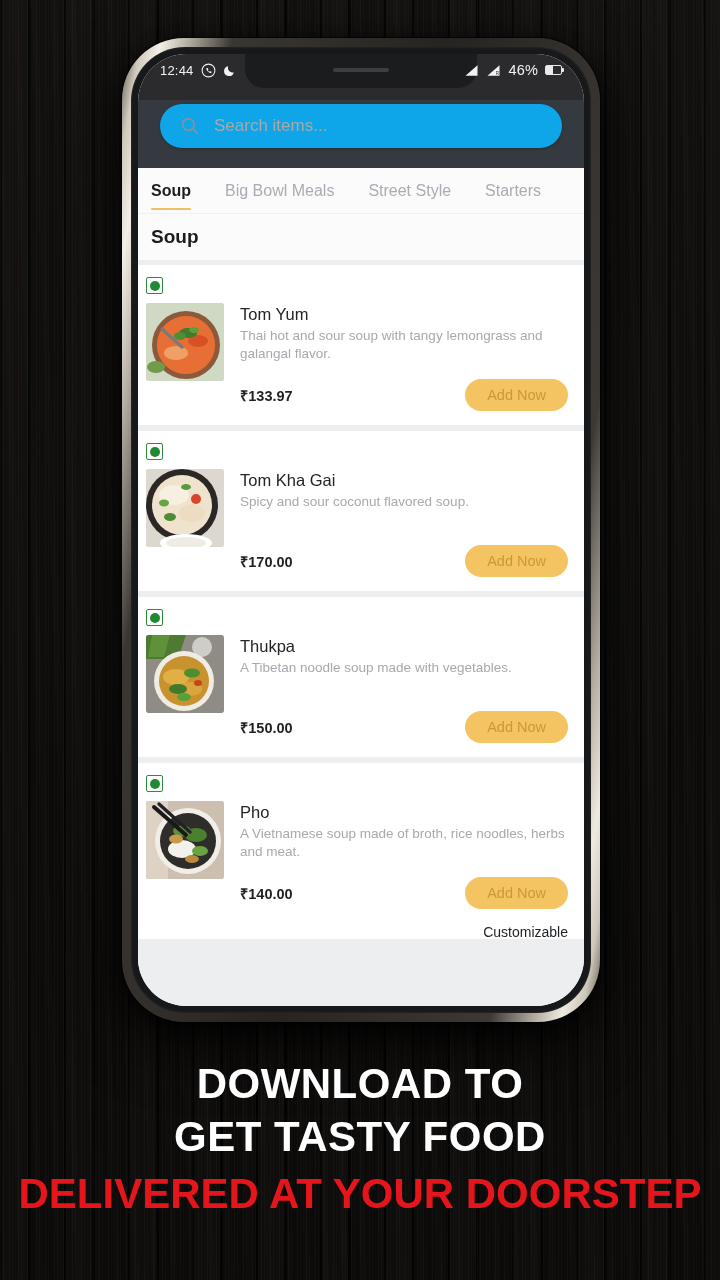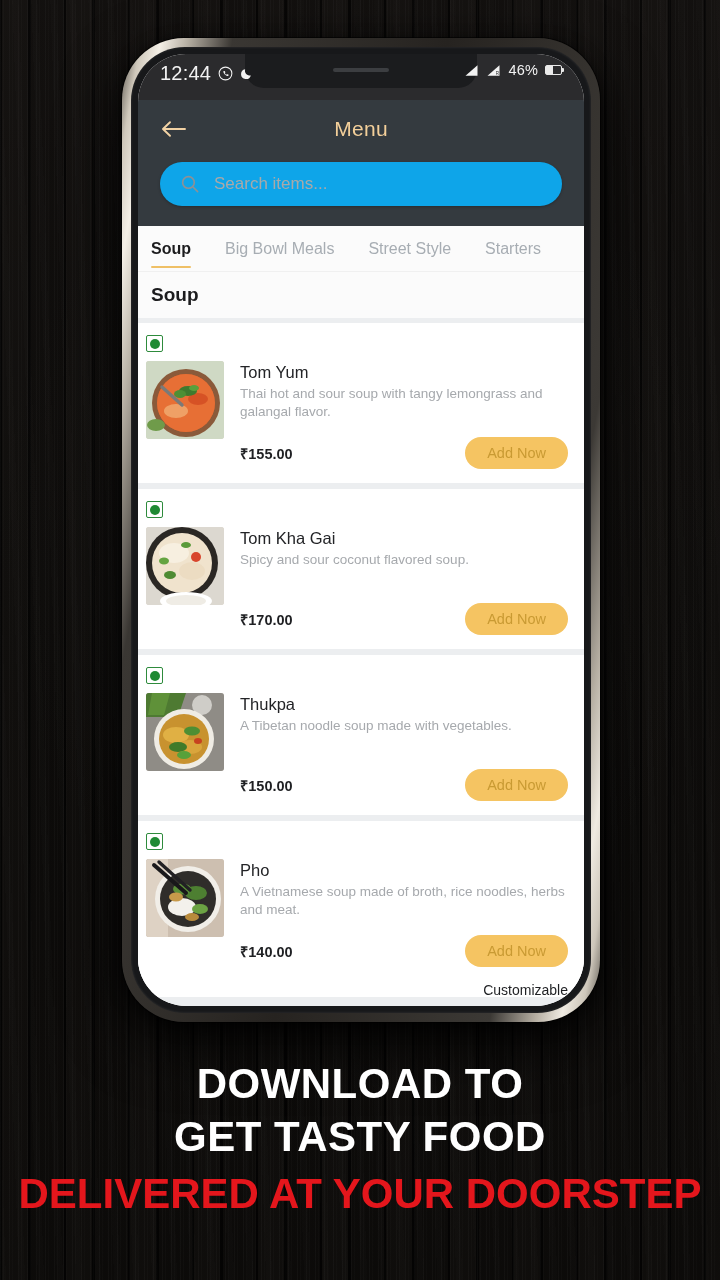--- a/index.html
+++ b/index.html
@@ -92,7 +92,7 @@
     line-height: 1;
     position: relative; z-index: 3;
   }
-  .sb-time { font-size: 20px; font-weight: 400; }
+  .sb-time { font-size: 13px; font-weight: 400; }
   .wa-icon { width: 15px; height: 15px; display: block; }
   .moon-icon { width: 13px; height: 15px; display: block; overflow: hidden; }
   .sig { width: 15px; height: 13px; display: block; }

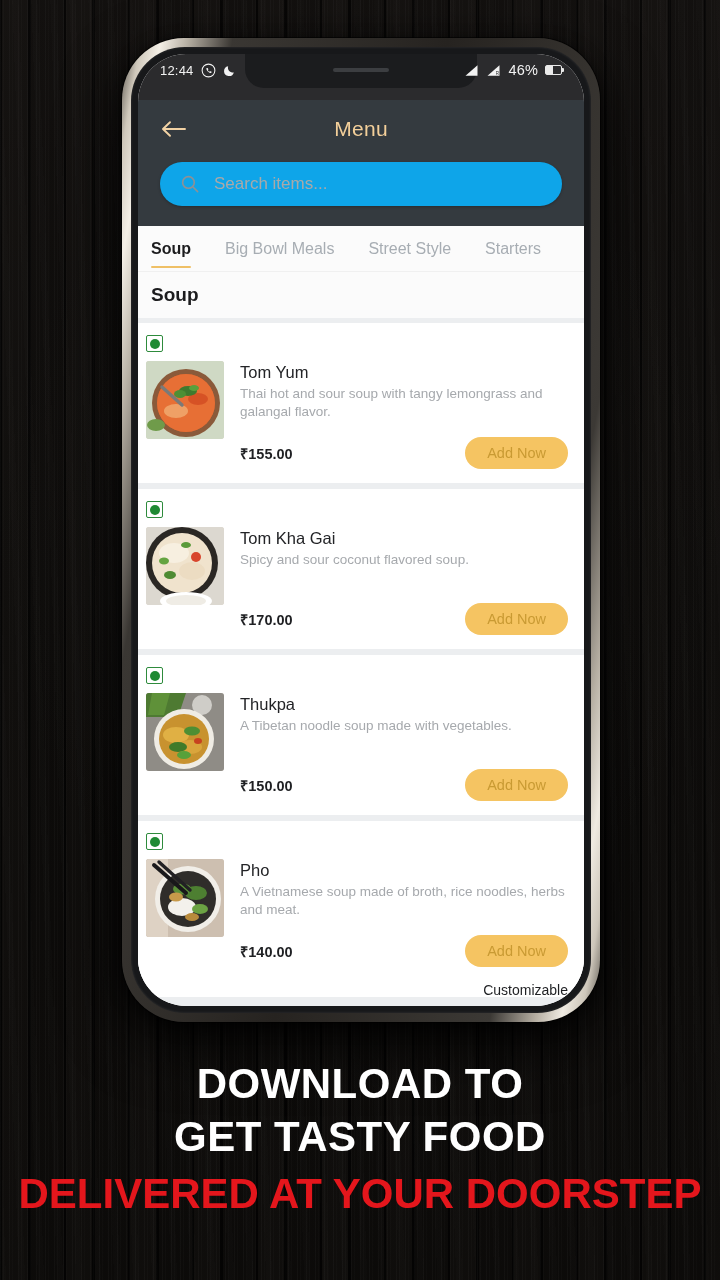--- a/index.html
+++ b/index.html
@@ -380,14 +380,6 @@
         </div>
       </div>
 
-      <div class="appbar">
-        <div class="back-btn">
-          <svg class="back-arrow" viewBox="0 0 26 20">
-            <path d="M24 10H2.5M9 3.2 2 10l7 6.8" stroke="#f2d2a4" stroke-width="1.9" fill="none" stroke-linecap="round" stroke-linejoin="round"></path>
-          </svg>
-        </div>
-        <div class="appbar-title">Menu</div>
-      </div>
 
       <div class="search-wrap">
         <div class="search-box">

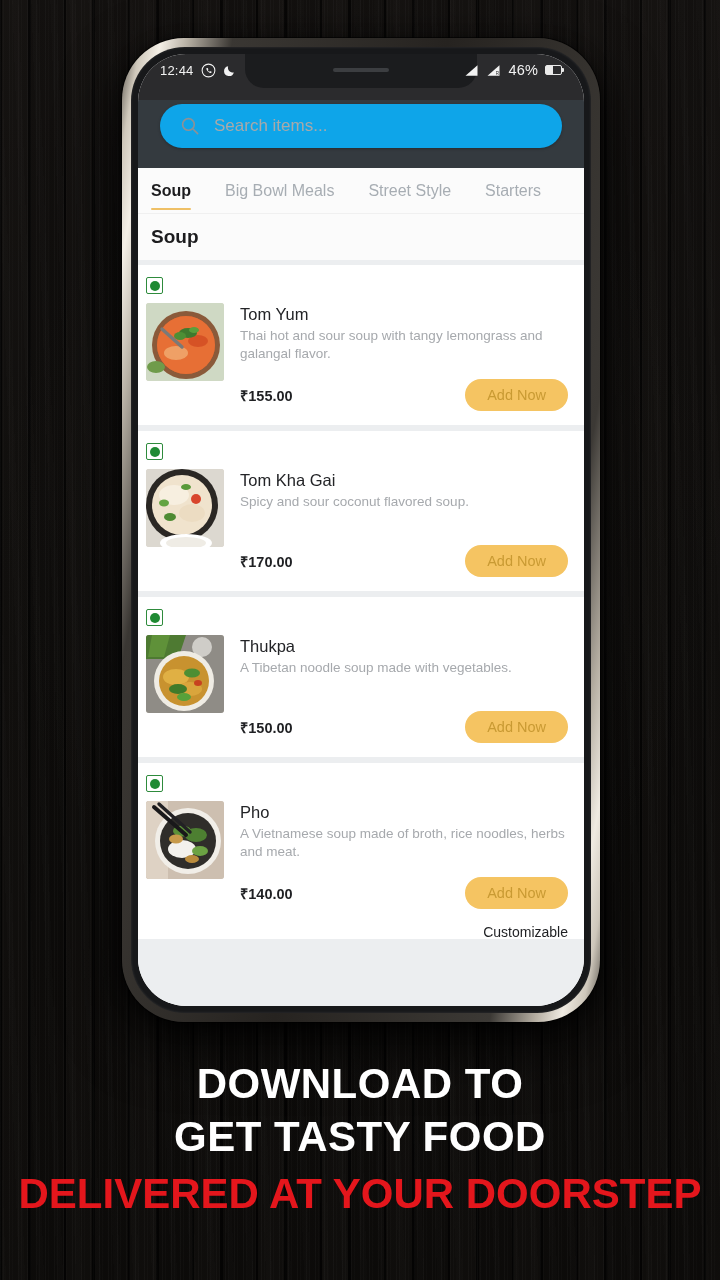--- a/index.html
+++ b/index.html
@@ -437,7 +437,7 @@
           </div>
           <div class="item-foot">
             <div class="item-foot-inner">
-              <span class="price">₹155.00</span>
+              <span class="price">₹133.97</span>
               <button class="addnow">Add Now</button>
             </div>
           </div>

